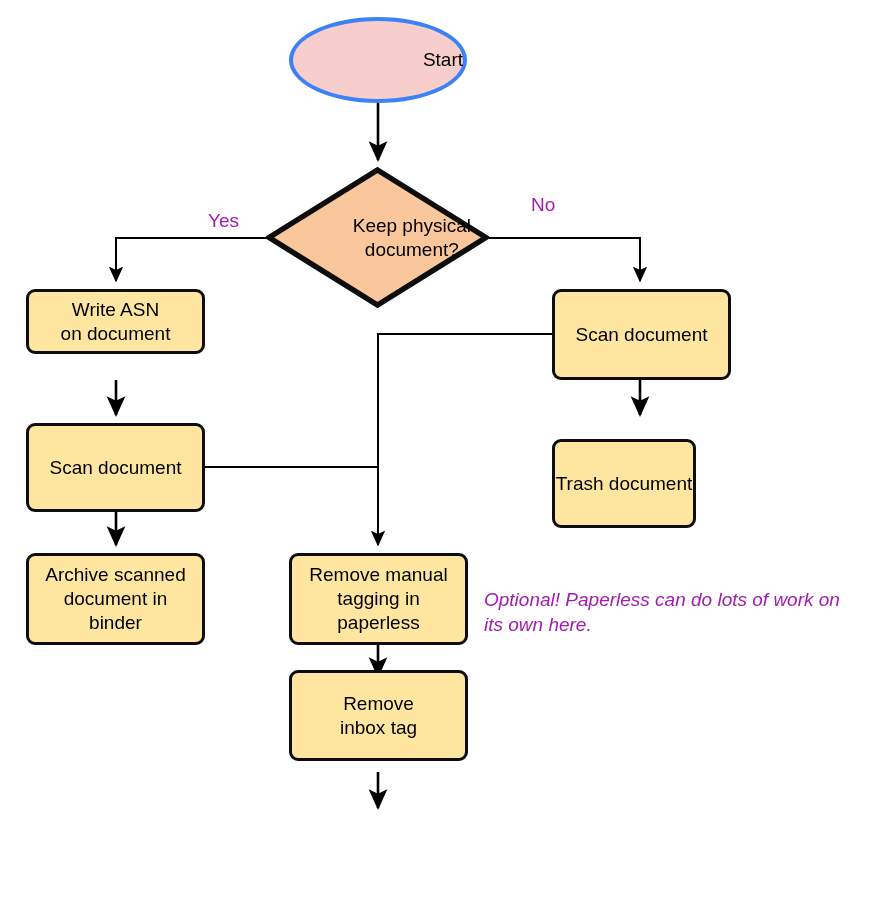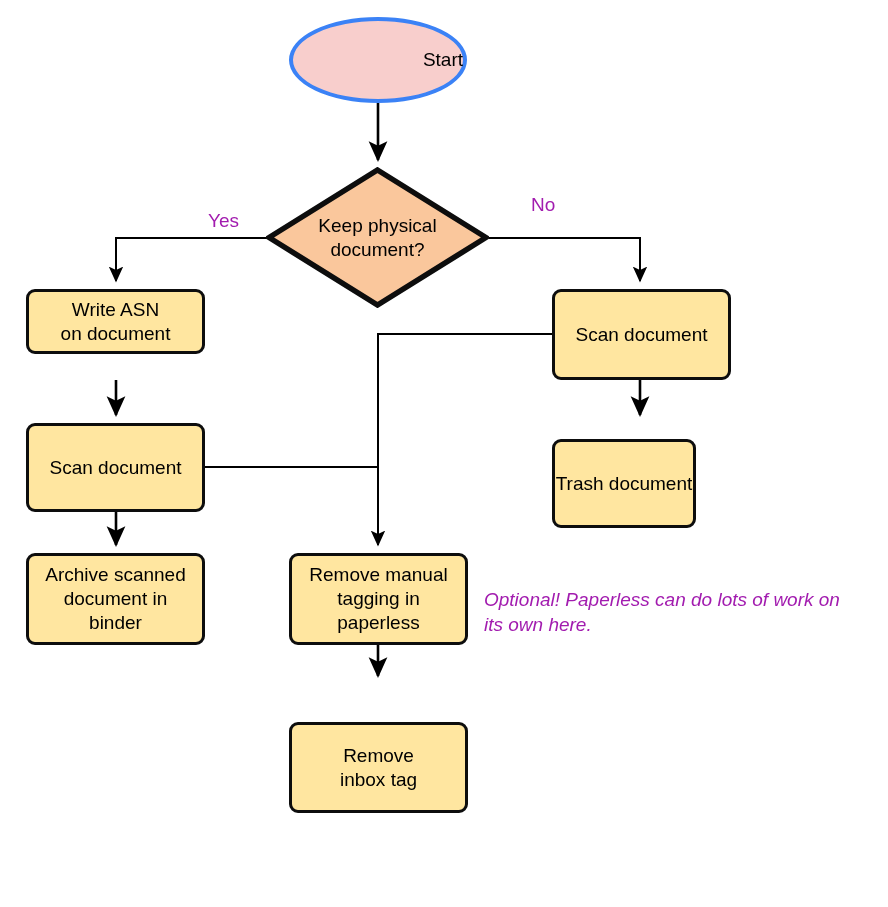--- a/index.html
+++ b/index.html
@@ -52,6 +52,7 @@
   .node-decision {
     background: transparent;
     border: none;
+    justify-content: flex-end;
   }
   .node-decision .diamond-shape {
     position: absolute;

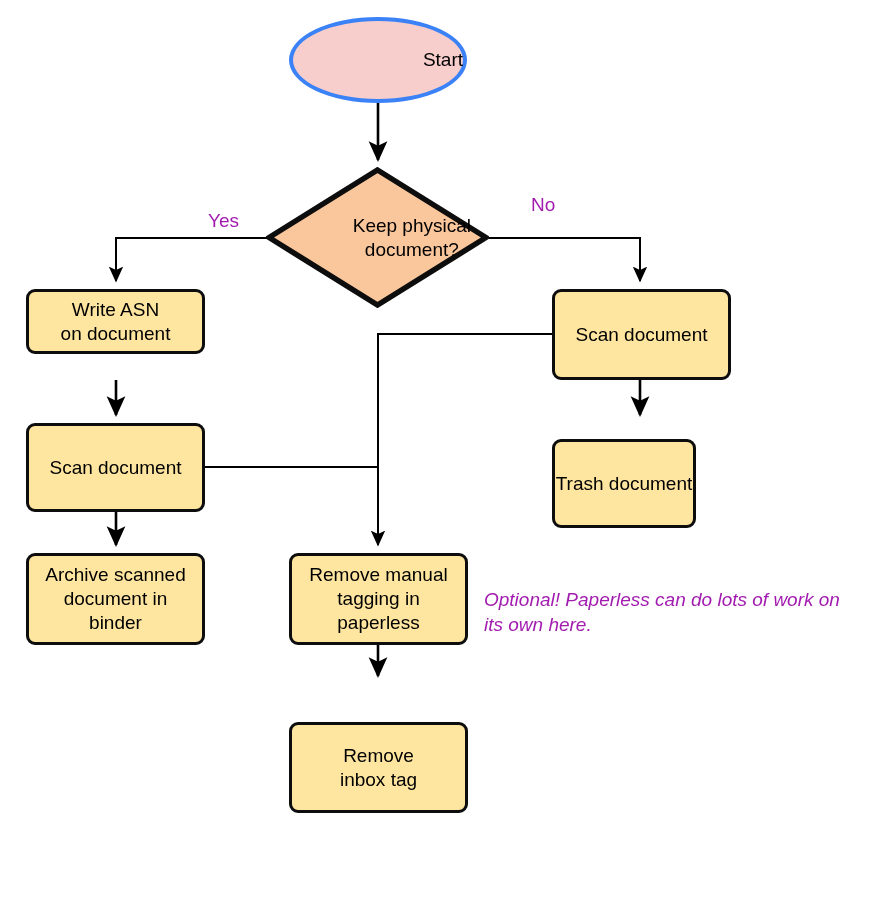--- a/index.html
+++ b/index.html
@@ -159,7 +159,7 @@
 paperless</span>
   </div>
 
-  <div class="node node-process" style="left:289px; top:722px; width:179px; height:91px;">
+  <div class="node node-process" style="left:289px; top:670px; width:179px; height:91px;">
     <span>Remove
 inbox tag</span>
   </div>

